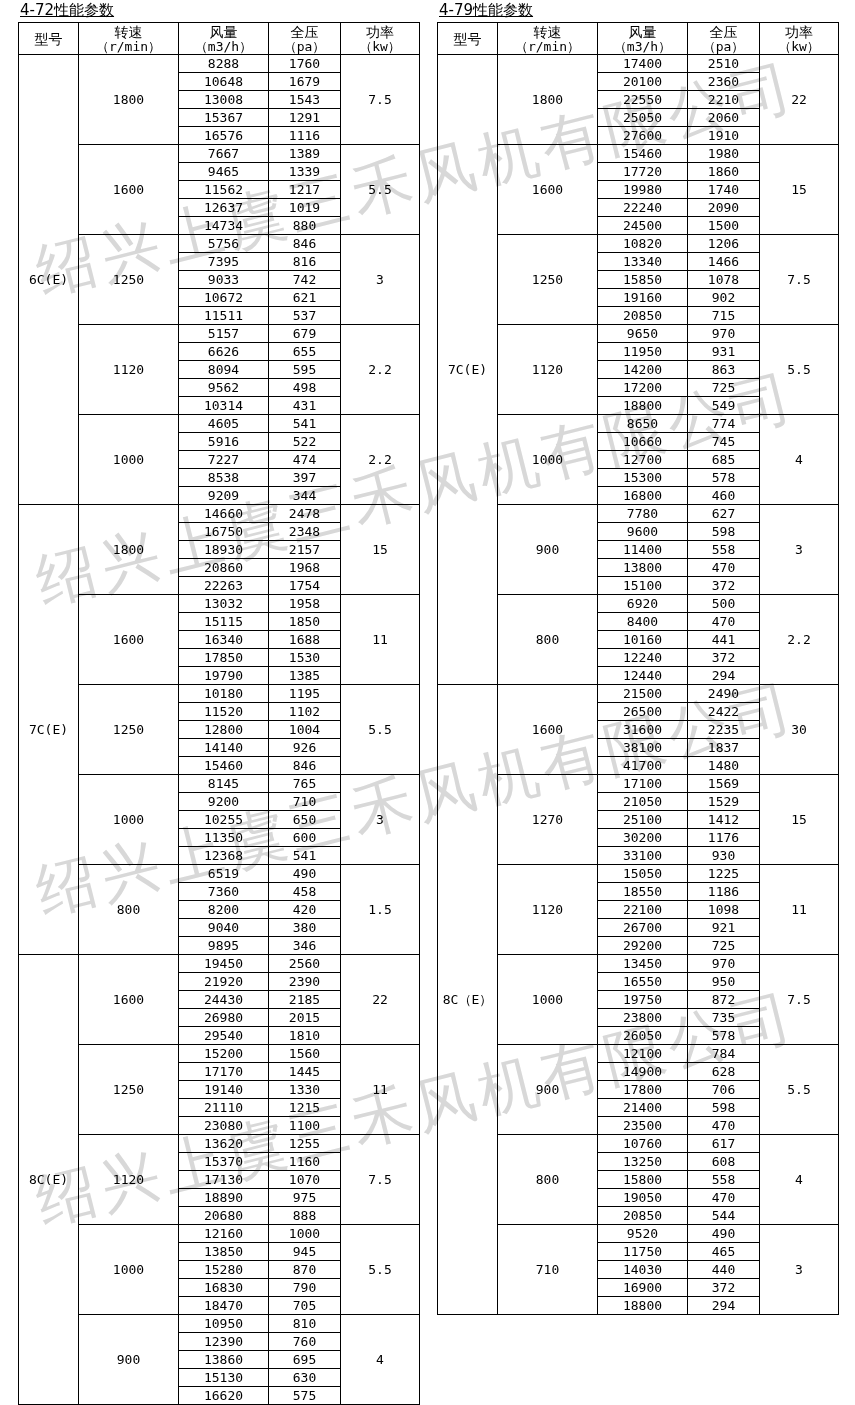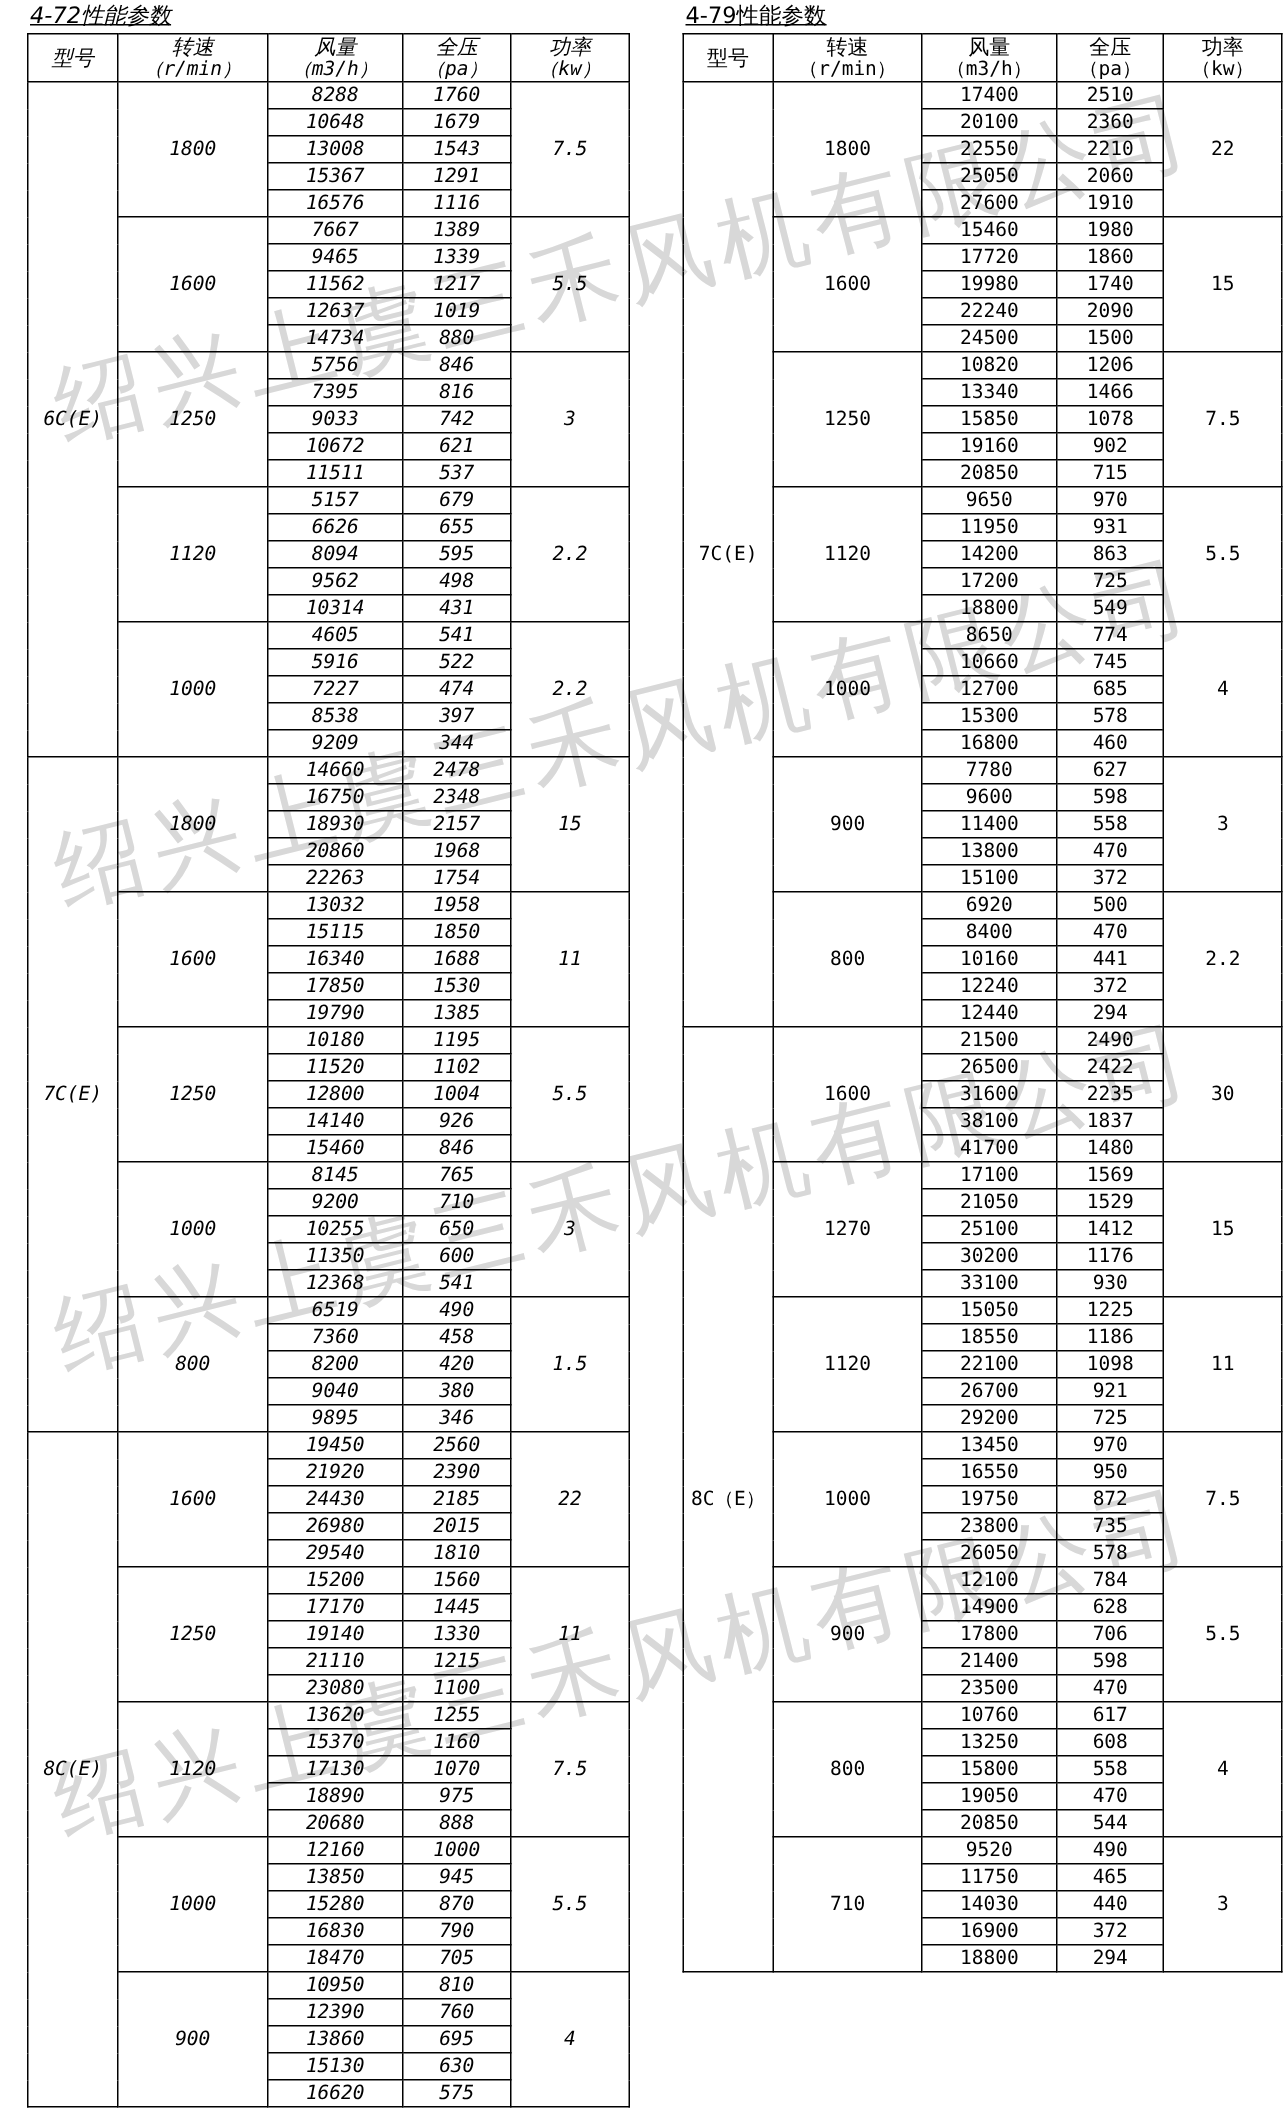--- a/index.html
+++ b/index.html
@@ -20,7 +20,7 @@
   .wm1{top:235px}.wm2{top:545px}.wm3{top:855px}.wm4{top:1165px}
   
   .table-block{position:absolute;top:2px;z-index:1;}
-  .tb-left{left:18px;font-style:italic;}
+  .tb-left{left:18px;}
   .tb-right{left:455px;}
   .table-title{
     font-size:15px;line-height:16px;margin:0 0 4px 2px;

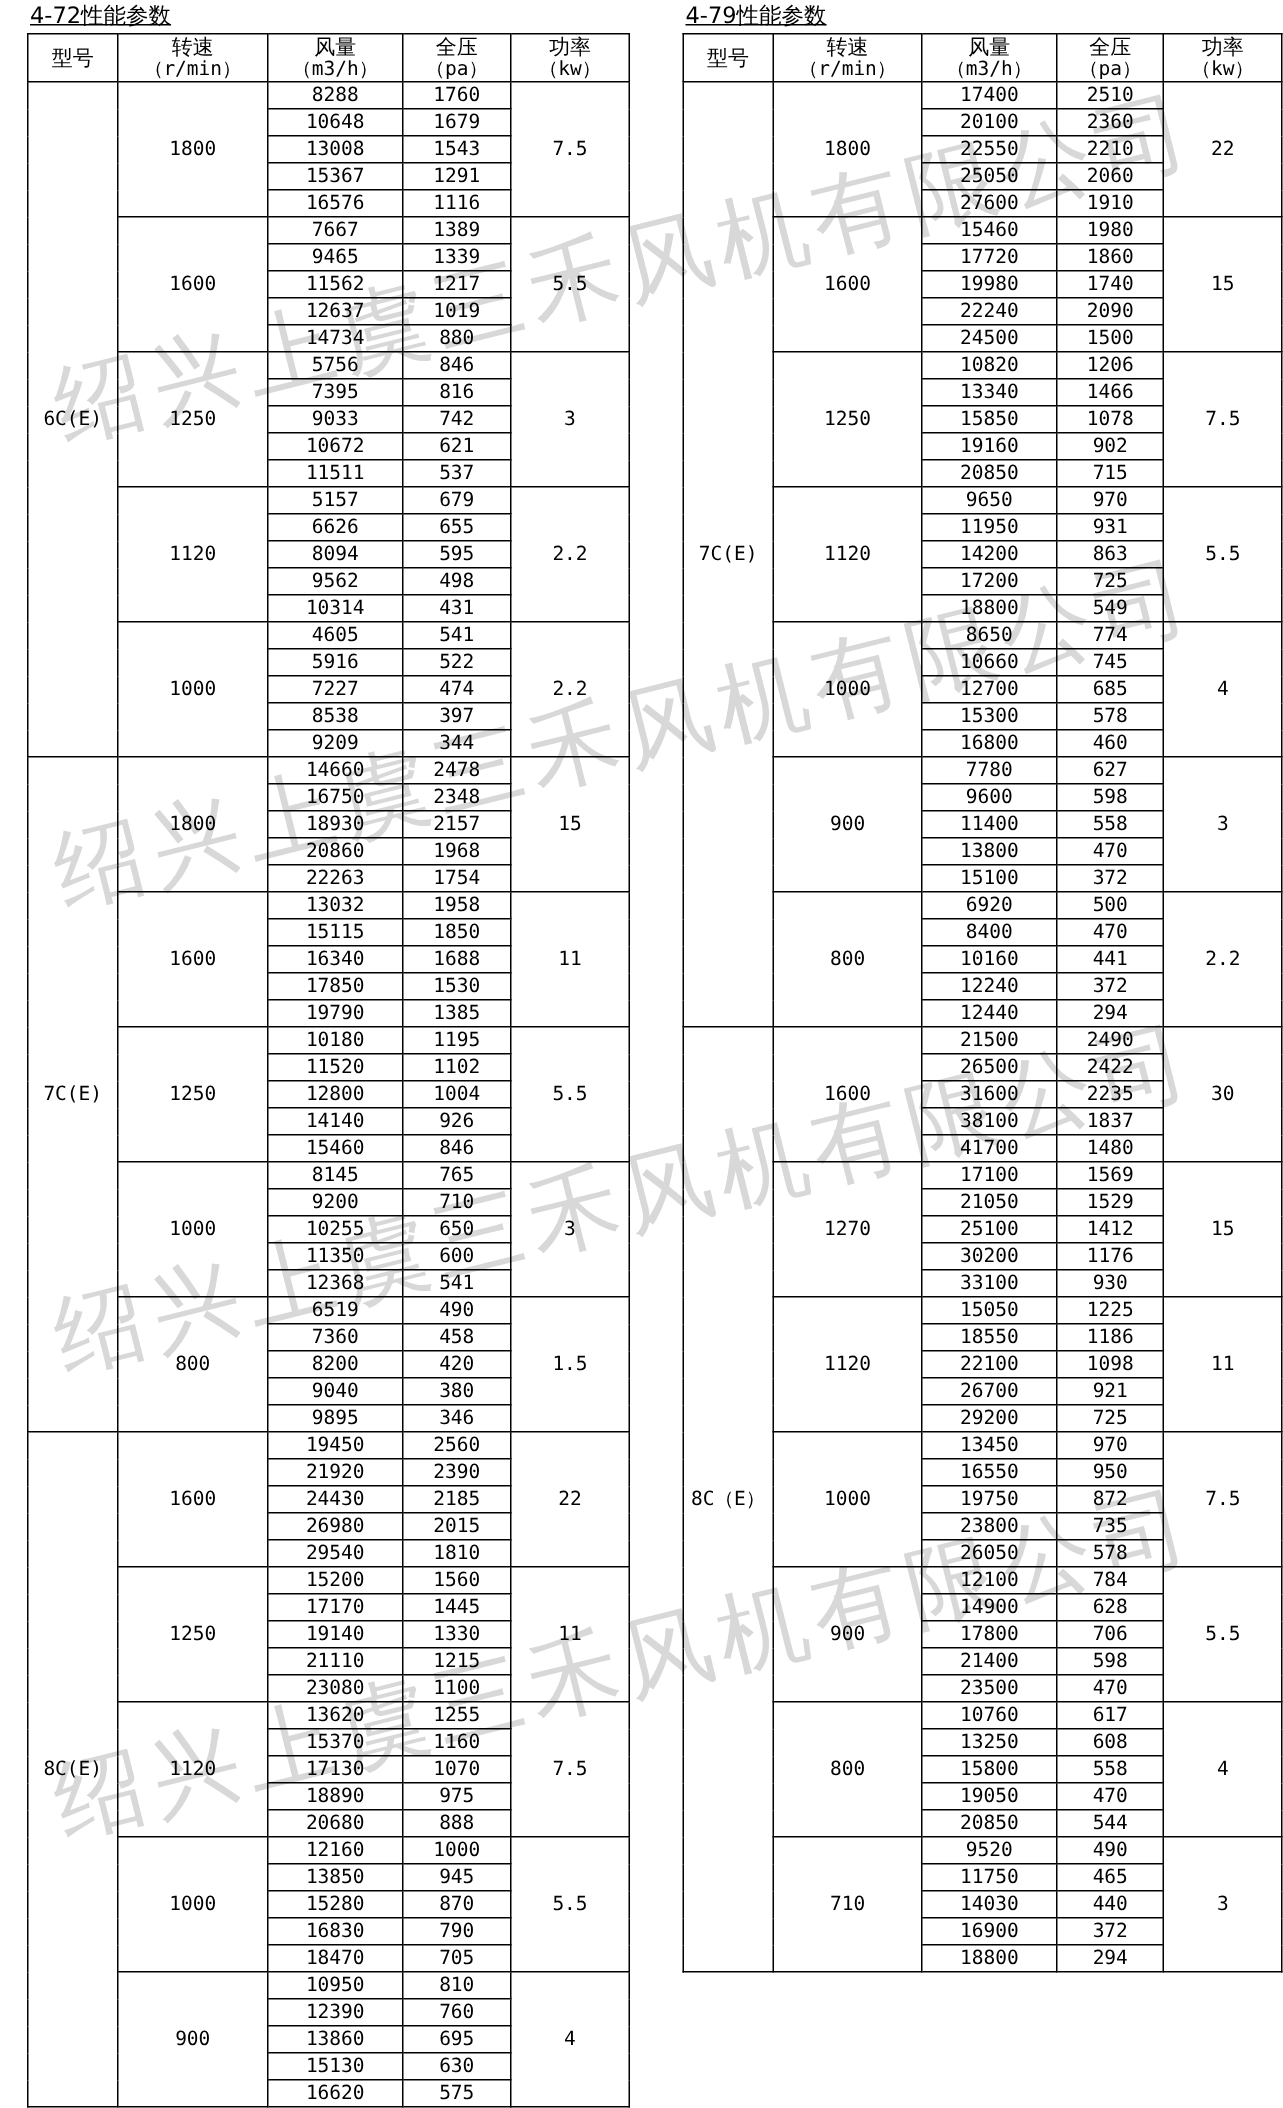--- a/index.html
+++ b/index.html
@@ -21,7 +21,7 @@
   
   .table-block{position:absolute;top:2px;z-index:1;}
   .tb-left{left:18px;}
-  .tb-right{left:455px;}
+  .tb-right{left:437px;}
   .table-title{
     font-size:15px;line-height:16px;margin:0 0 4px 2px;
     text-decoration:underline;color:#000;width:max-content;

